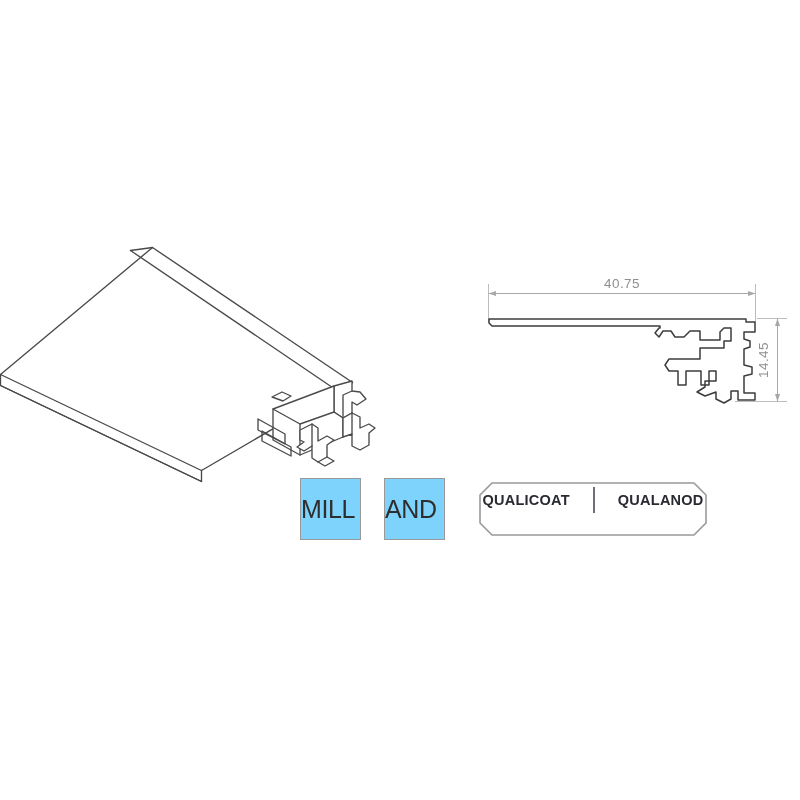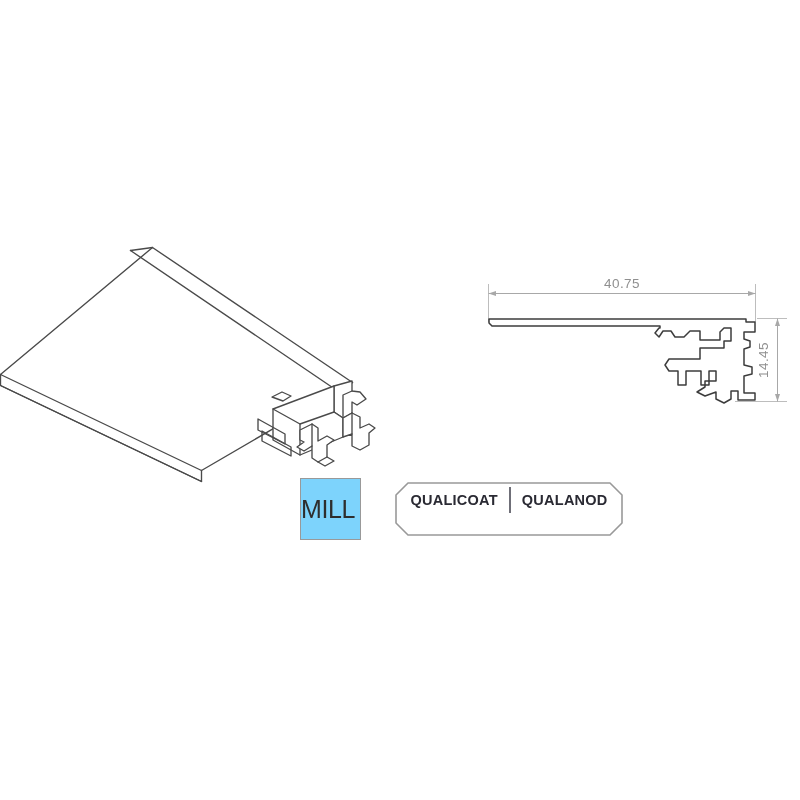--- a/index.html
+++ b/index.html
@@ -273,6 +273,9 @@
     <span class="finish-label">MILL</span>
   </div>
 
+  <div class="finish-box">
+    <span class="finish-label">AND</span>
+  </div>
 
 
   <div class="quali-badge">

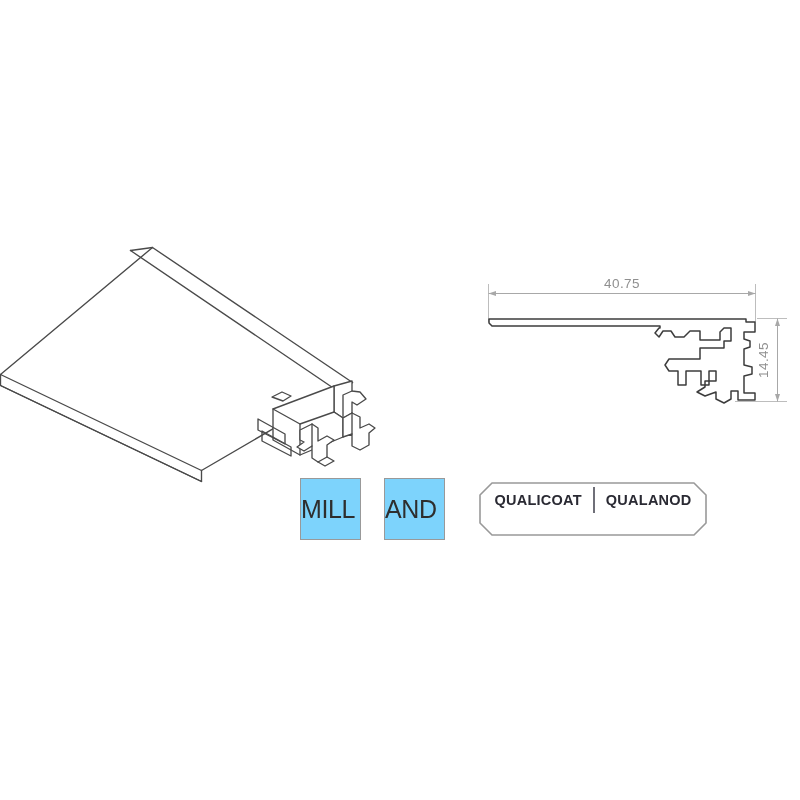--- a/index.html
+++ b/index.html
@@ -117,7 +117,7 @@
     display: flex;
     align-items: center;
     justify-content: center;
-    gap: 0;
+    gap: 12px;
   }
   .quali-word {
     font-family: "Liberation Sans", sans-serif;

